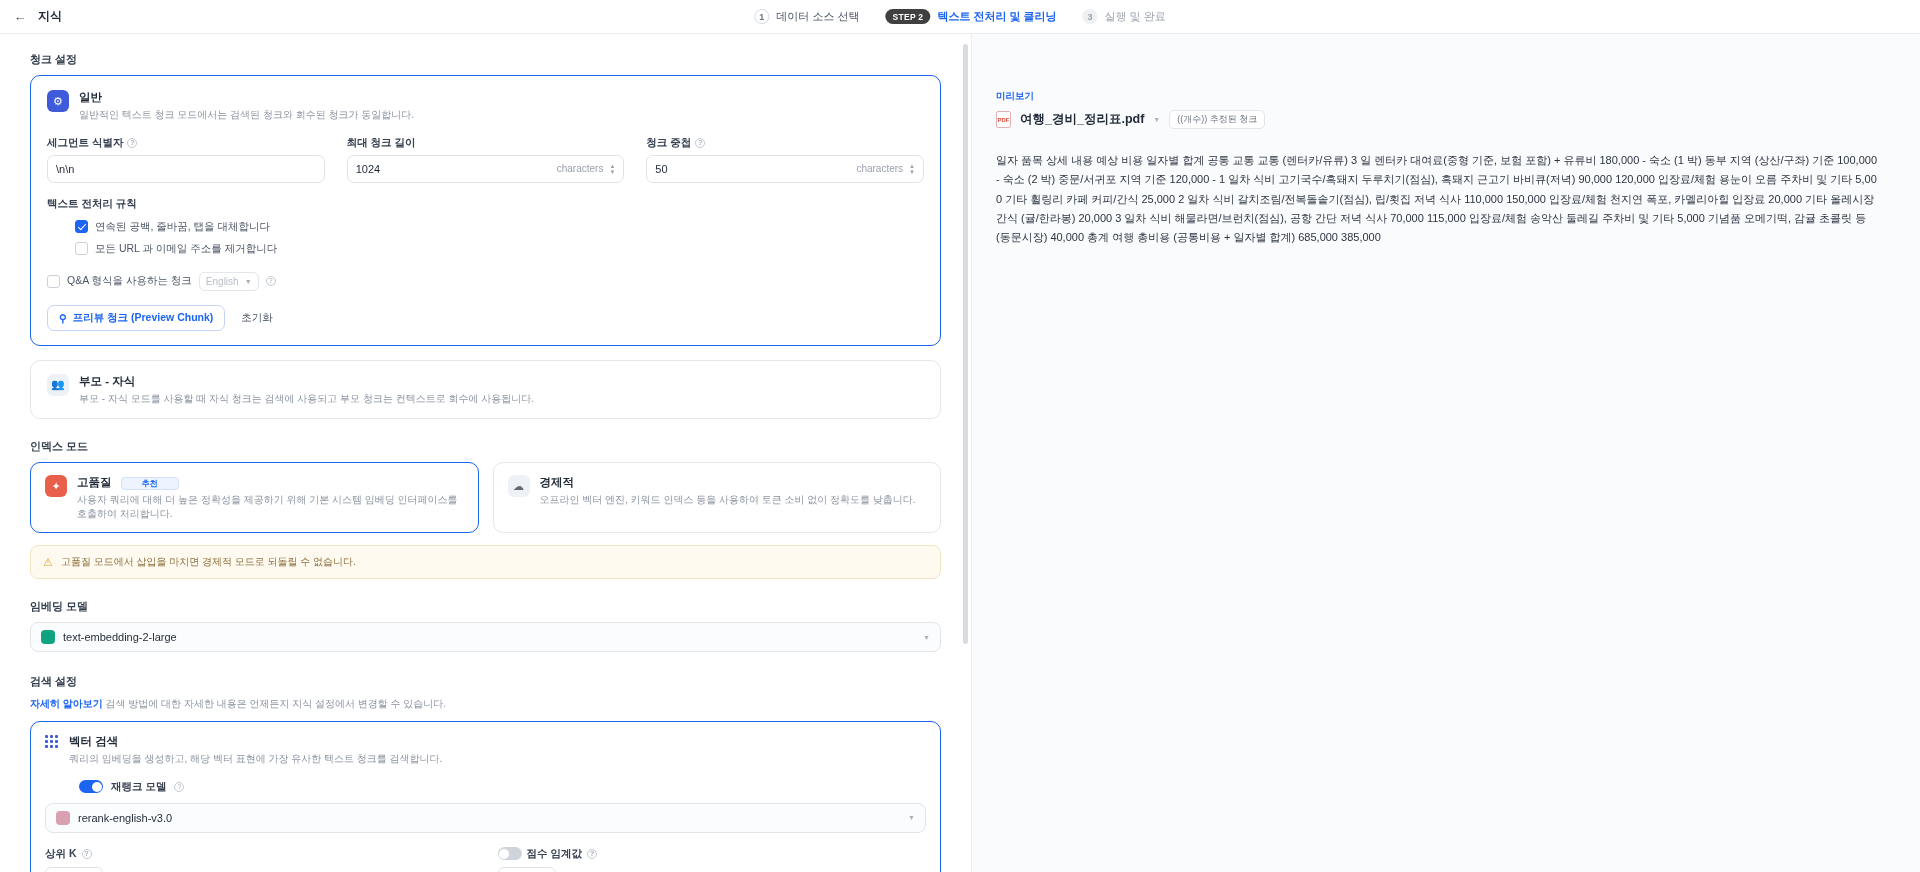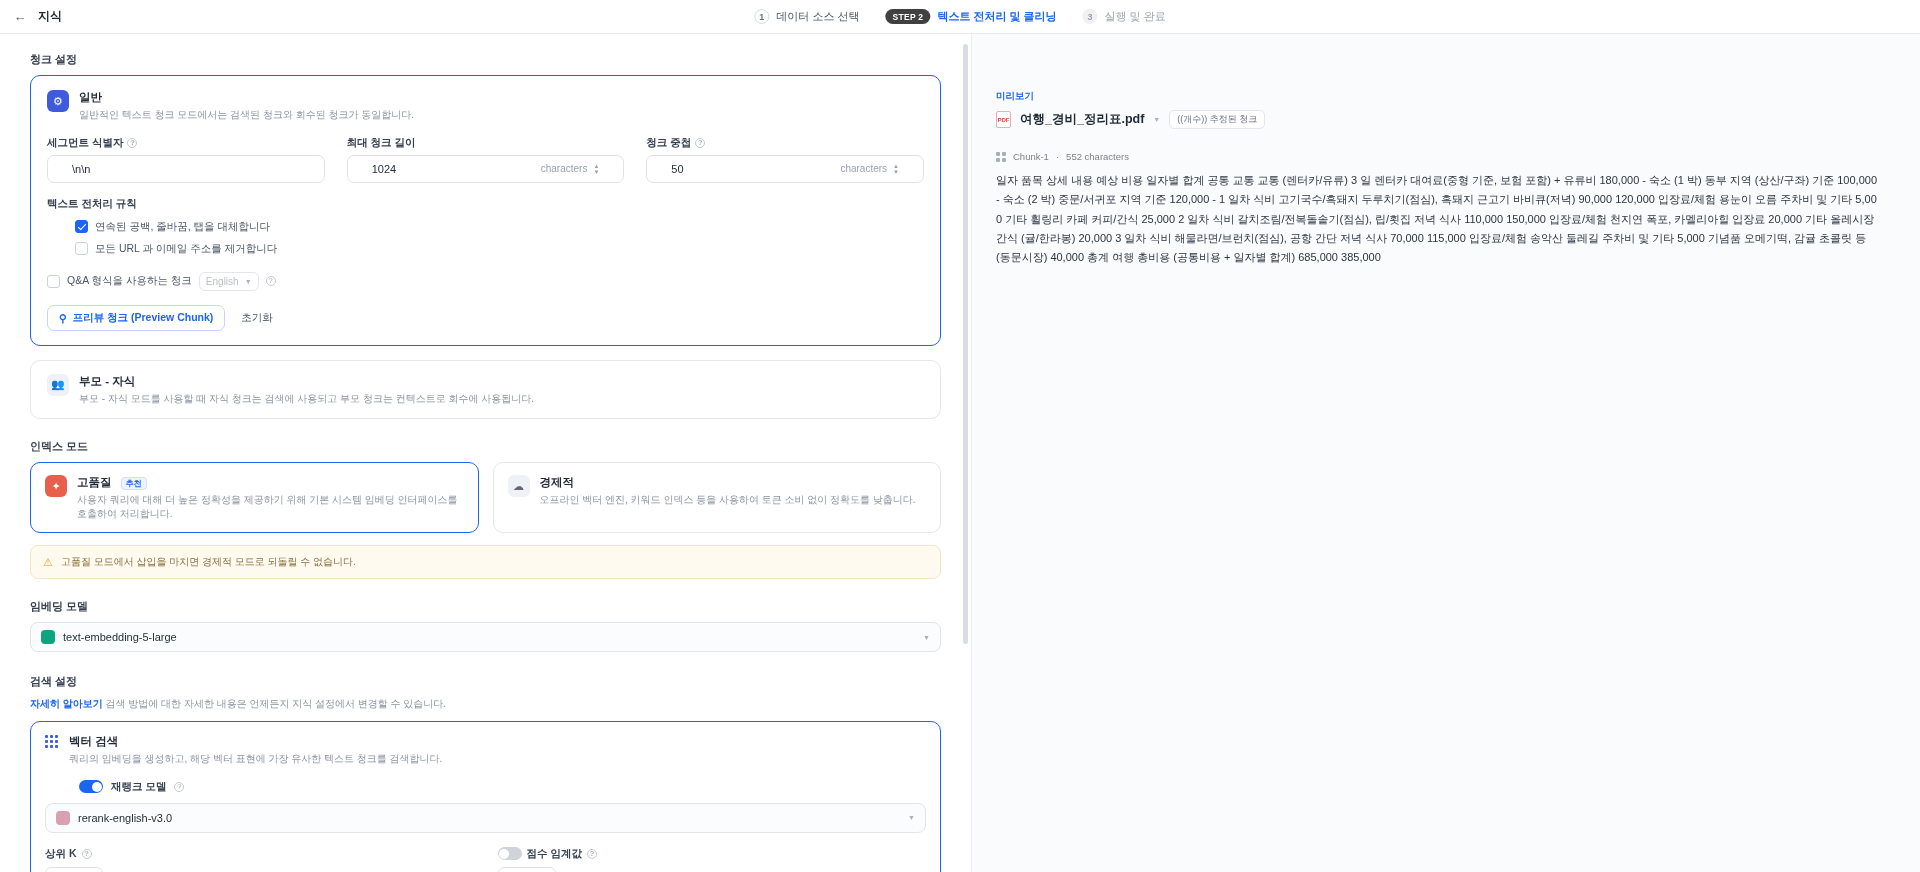--- a/index.html
+++ b/index.html
@@ -447,17 +447,6 @@
         <span class="chip">((개수)) 추정된 청크</span>
       </div>
 
-      <div class="chunk-meta">
-        <span class="bars">
-            <i></i>
-            <i></i>
-            <i></i>
-            <i></i>
-          </span>
-        <span>Chunk-1</span>
-        <span>·</span>
-        <span>552 characters</span>
-      </div>
 
       <div class="chunk-text">일자 품목 상세 내용 예상 비용 일자별 합계 공통 교통 교통 (렌터카/유류) 3 일 렌터카 대여료(중형 기준, 보험 포함) + 유류비 180,000 - 숙소 (1 박) 동부 지역 (상산/구좌) 기준 100,000 - 숙소 (2 박) 중문/서귀포 지역 기준 120,000 - 1 일차 식비 고기국수/흑돼지 두루치기(점심), 흑돼지 근고기 바비큐(저녁) 90,000 120,000 입장료/체험 용눈이 오름 주차비 및 기타 5,000 기타 휠링리 카페 커피/간식 25,000 2 일차 식비 갈치조림/전복돌솥기(점심), 립/횟집 저녁 식사 110,000 150,000 입장료/체험 천지연 폭포, 카멜리아힐 입장료 20,000 기타 올레시장 간식 (귤/한라봉) 20,000 3 일차 식비 해물라면/브런치(점심), 공항 간단 저녁 식사 70,000 115,000 입장료/체험 송악산 둘레길 주차비 및 기타 5,000 기념품 오메기떡, 감귤 초콜릿 등 (동문시장) 40,000 총계 여행 총비용 (공통비용 + 일자별 합계) 685,000 385,000</div>
       <div class="right-scrollbar"></div>

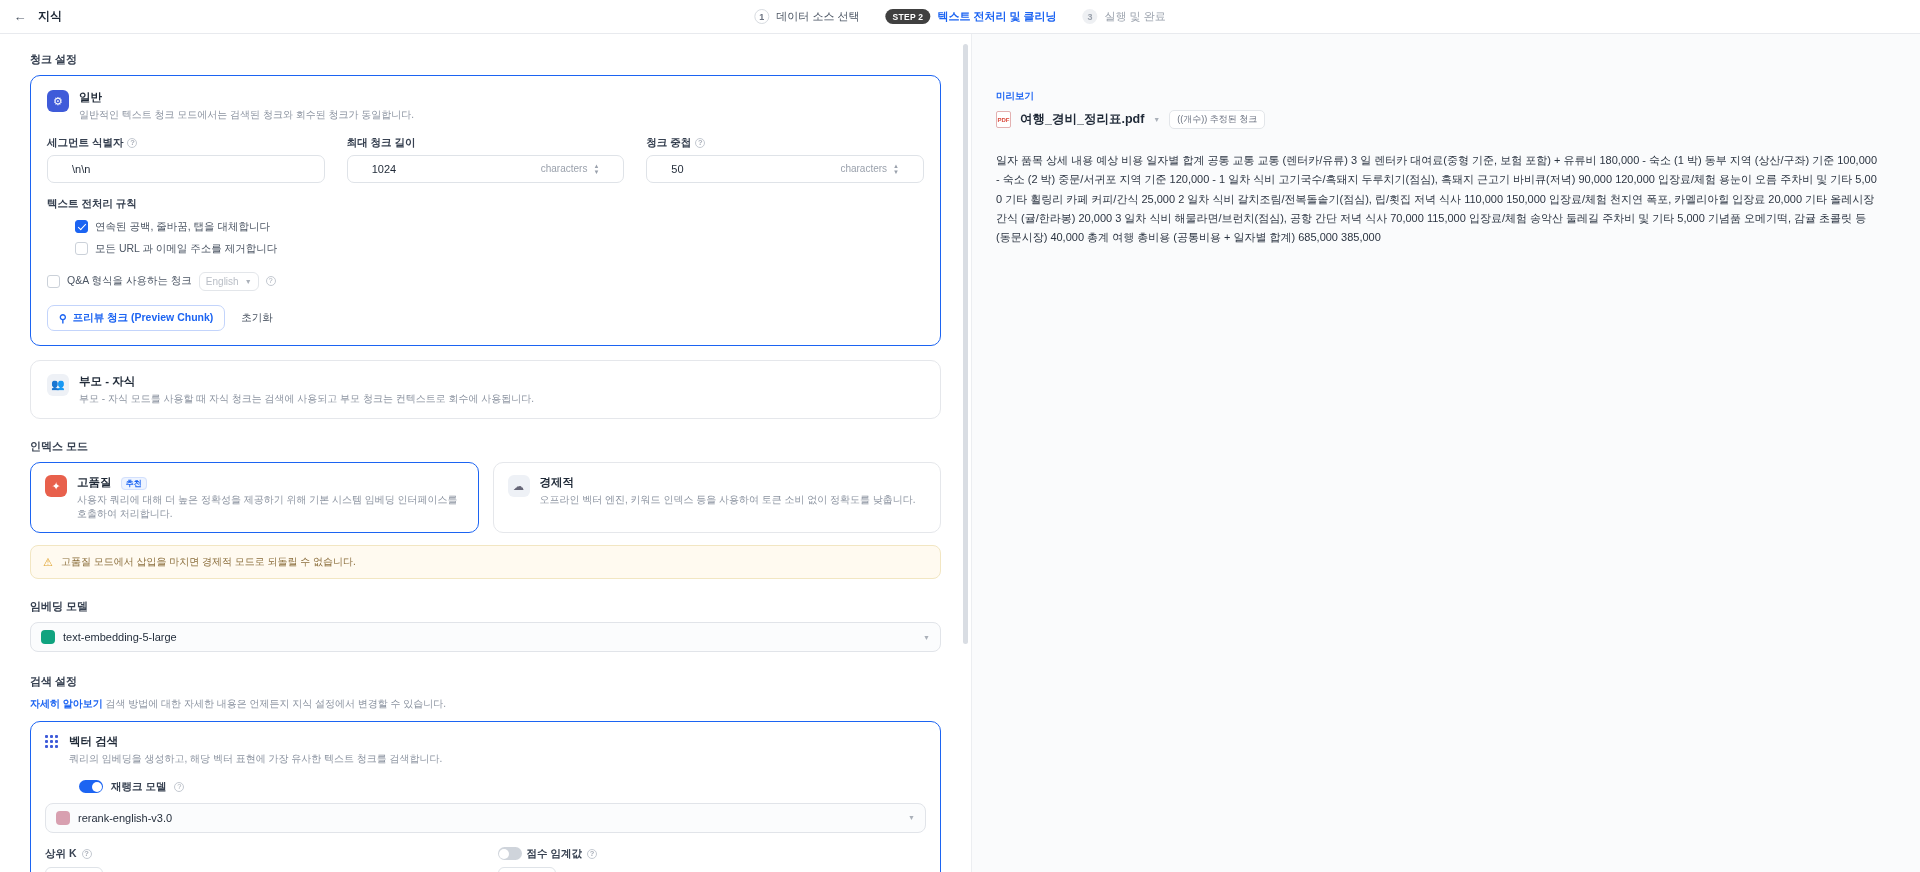--- a/index.html
+++ b/index.html
@@ -98,7 +98,7 @@
   }
   .input {
     height: 28px; border:1px solid #dfe3e8; border-radius: 7px; background:#fff;
-    display:flex; align-items:center; padding: 0 24px; font-size: 11px; color:#1f2937;
+    display:flex; align-items:center; padding: 0 8px; font-size: 11px; color:#1f2937;
     justify-content: space-between;
   }
   .input .unit { color:#9aa1ac; font-size: 10px; }

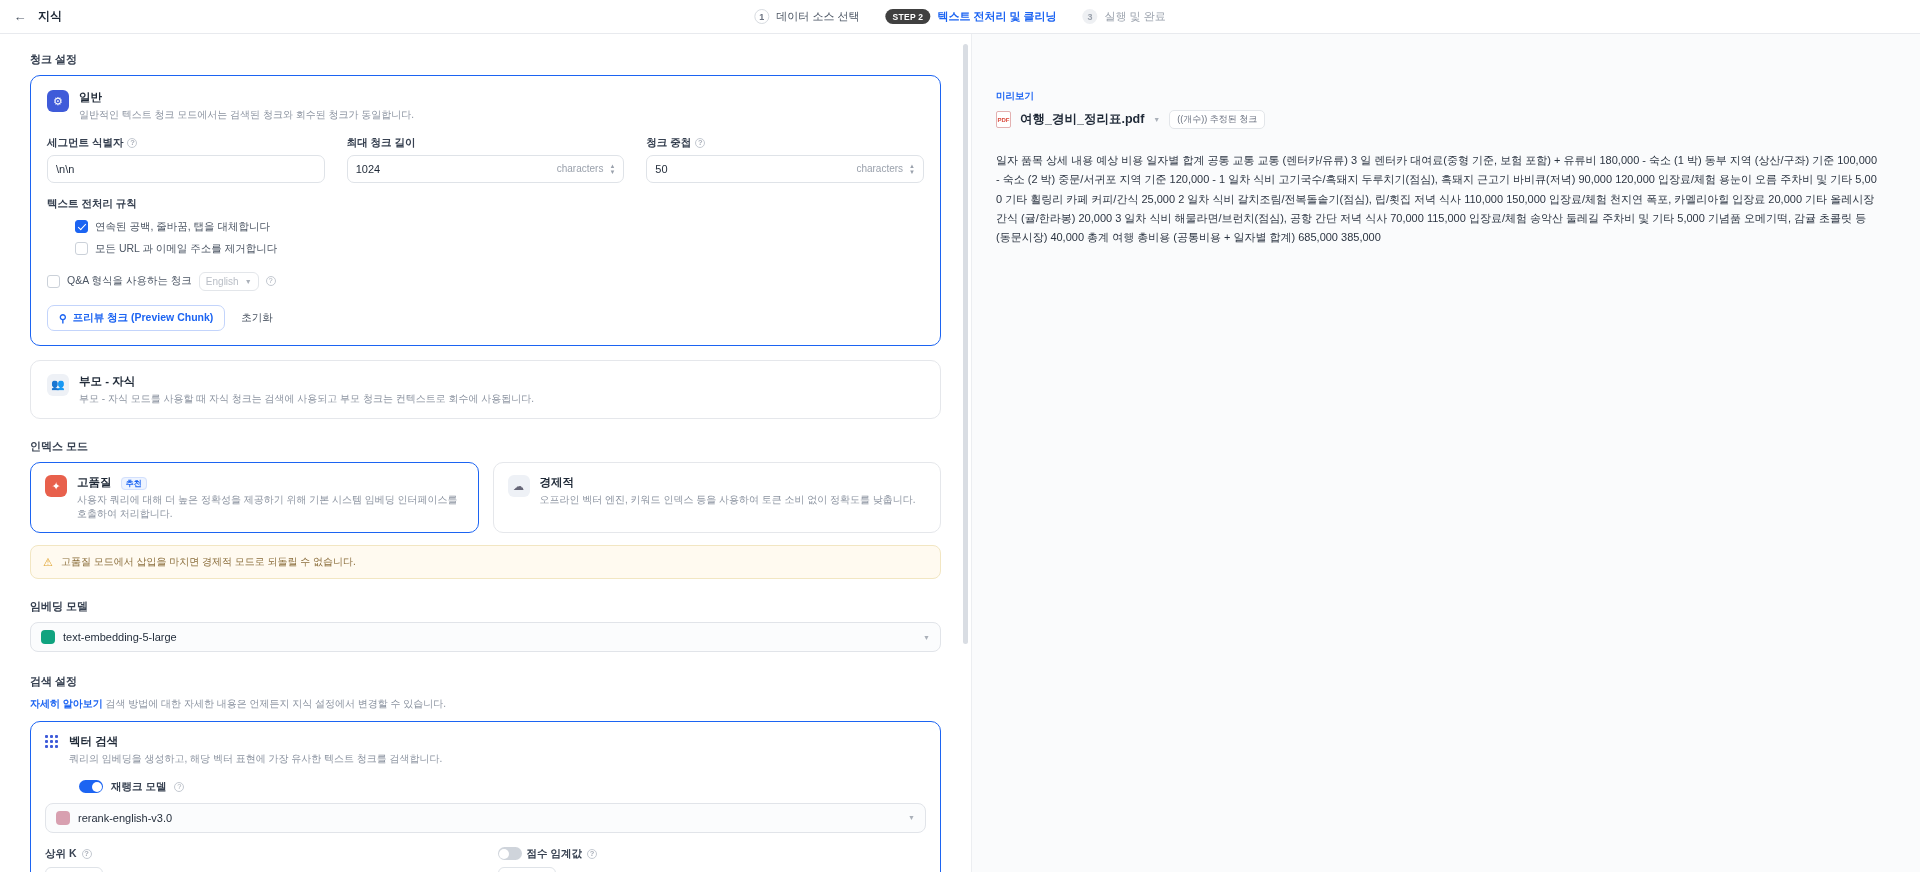--- a/index.html
+++ b/index.html
@@ -137,7 +137,7 @@
   .index-card.selected { border:1.5px solid #1c64f2; }
   .badge-rec {
     background:#eef4ff; color:#1c64f2; border:1px solid #d3e0fd; border-radius: 4px;
-    font-size: 8px; padding: 1px 4px; margin-left: 6px; font-weight:700;
+    font-size: 8px; padding: 1px 20px; margin-left: 6px; font-weight:700;
   }
   .warn {
     border:1px solid #f2e6c2; background:#fffaf0; border-radius: 8px;

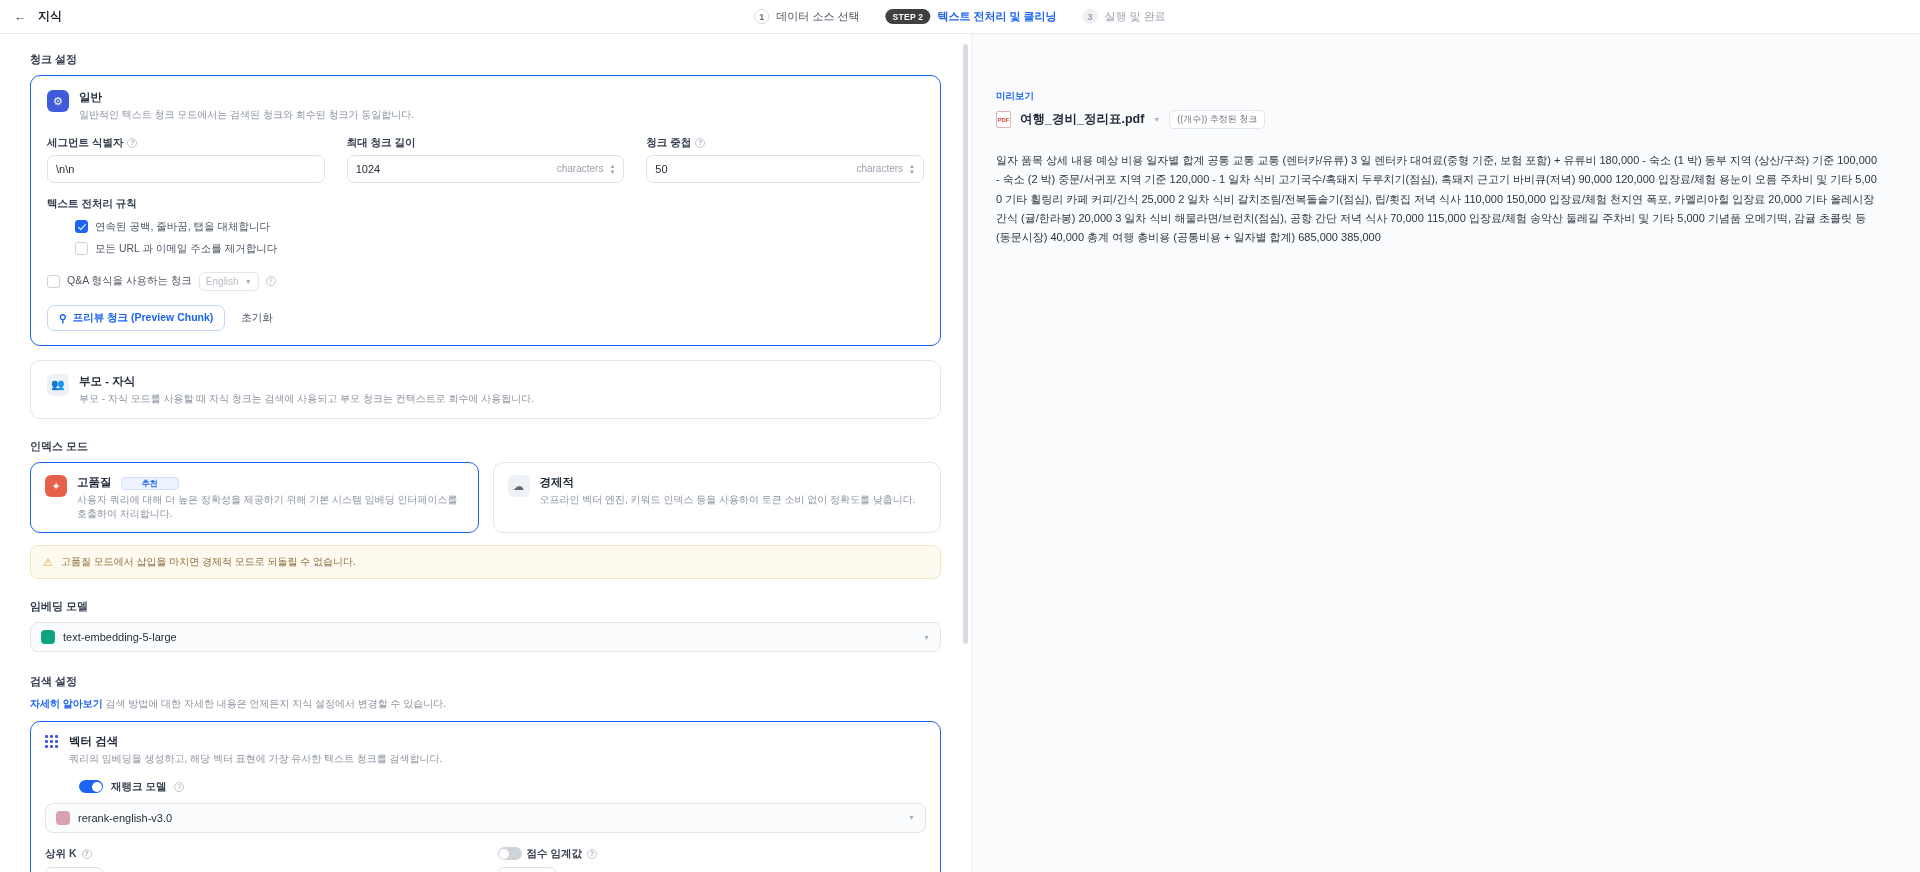--- a/index.html
+++ b/index.html
@@ -361,7 +361,7 @@
       <div class="select-box">
         <span class="select-left">
           <span class="model-ic"></span>
-          <span>text-embedding-5-large</span>
+          <span>text-embedding-2-large</span>
         </span>
         <span class="chev">▼</span>
       </div>

